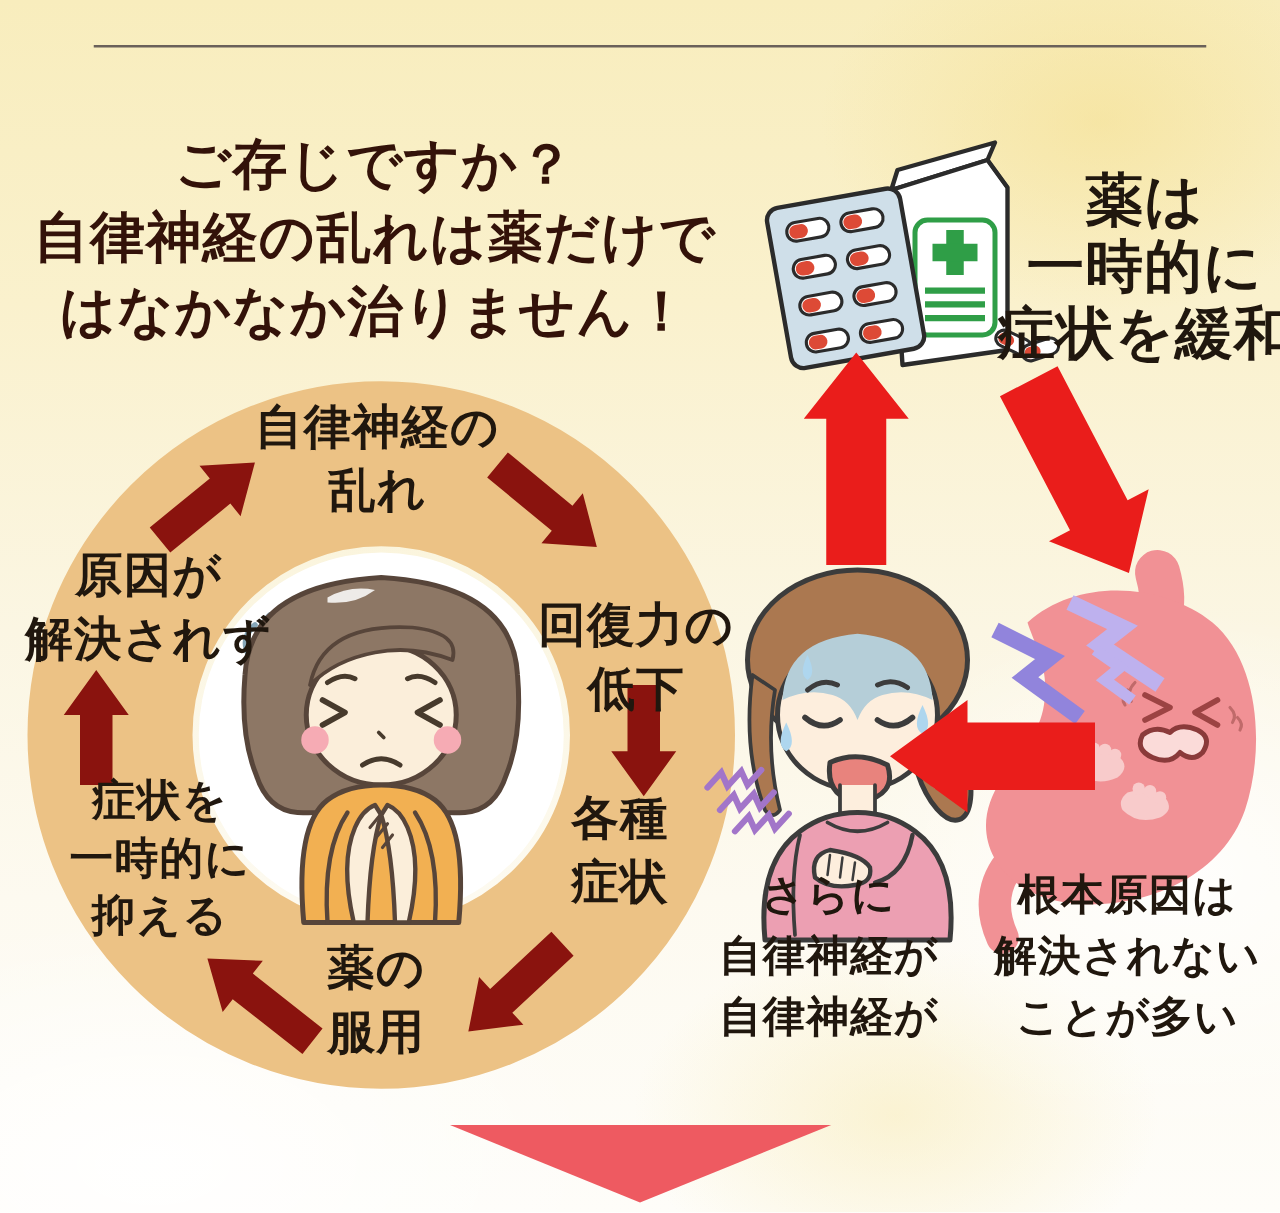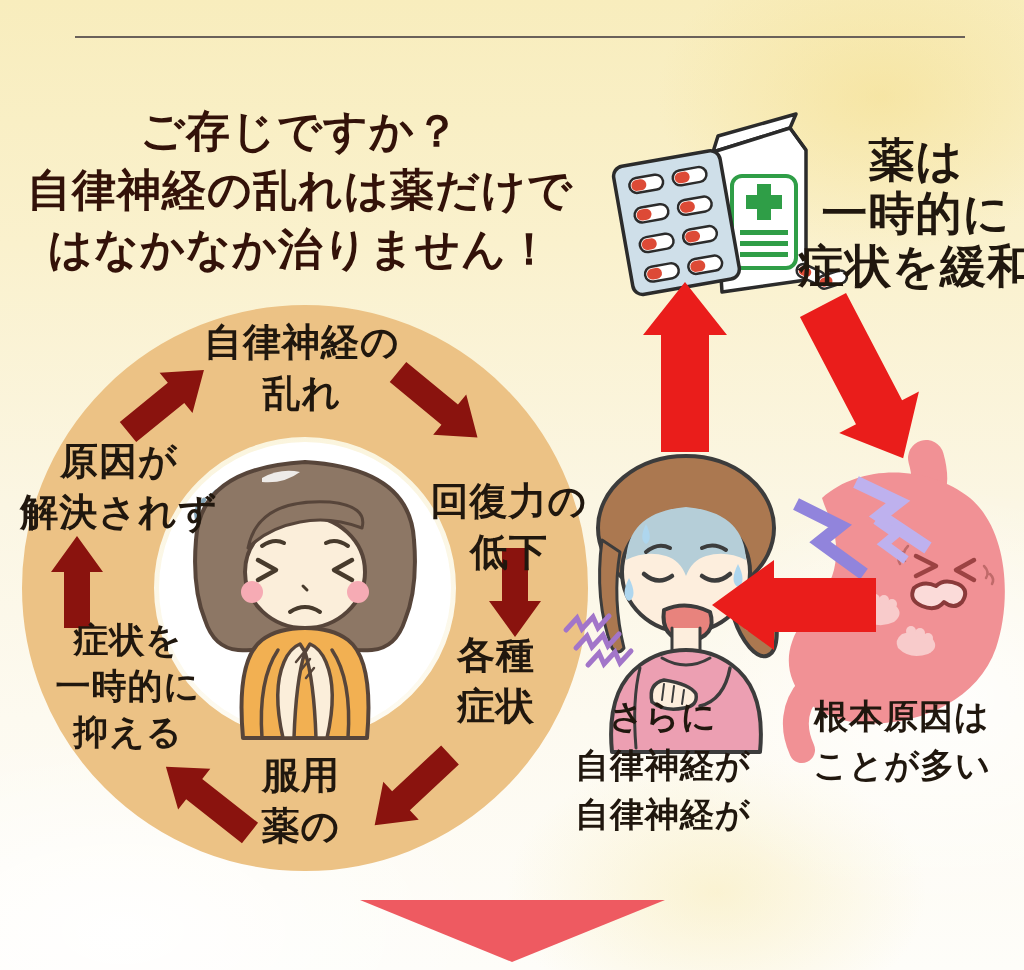--- a/index.html
+++ b/index.html
@@ -5,7 +5,7 @@
   html,body{margin:0;padding:0;background:#fff}
   .stage{
     position:relative;width:1024px;height:970px;overflow:hidden;
-    font-family:Liberation Serif, serif;
+    font-family:Liberation Sans, sans-serif;
     background:
       radial-gradient(ellipse 320px 220px at 86% 10%, rgba(244,222,140,.55), transparent 70%),
       radial-gradient(ellipse 420px 300px at 92% 72%, rgba(255,255,255,.85), transparent 70%),

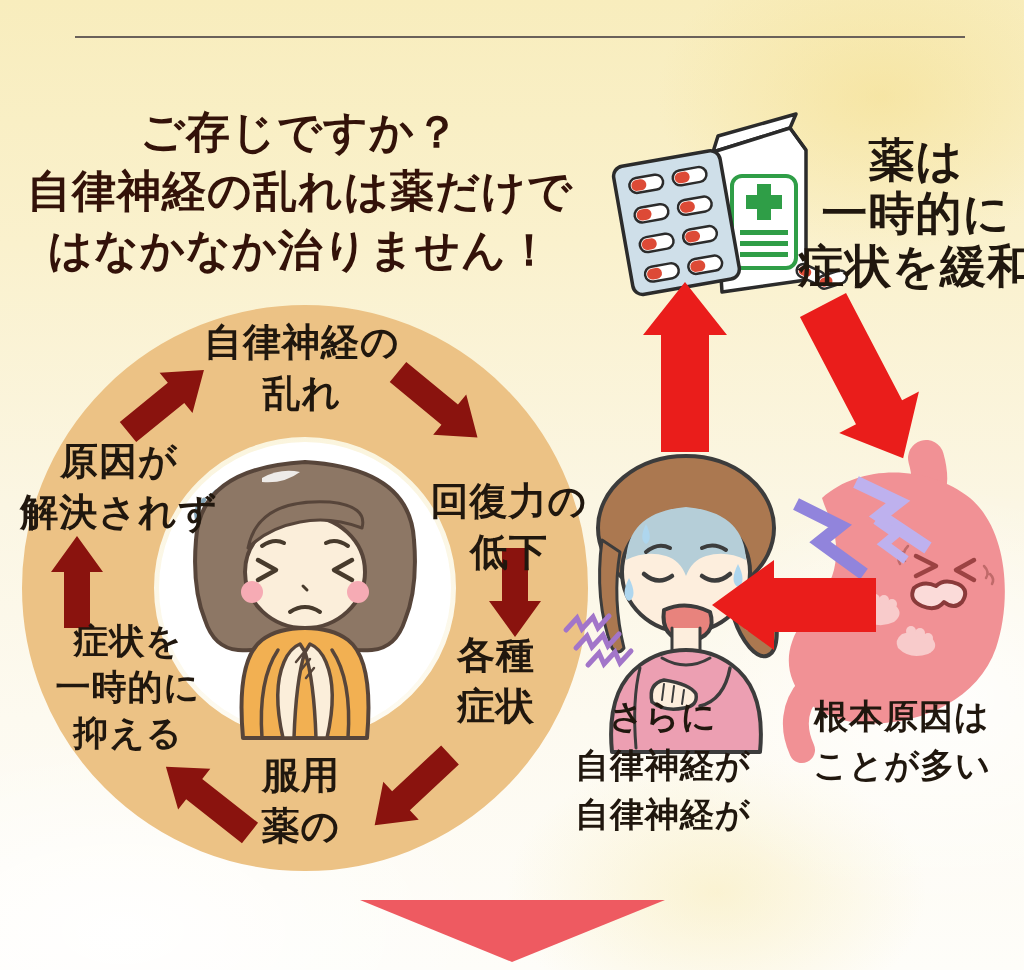--- a/index.html
+++ b/index.html
@@ -231,6 +231,7 @@
 
   <div class="txt caption" style="left:902px;top:692px">
     <div>根本原因は</div>
+    <div>解決されない</div>
     <div>ことが多い</div>
   </div>
 

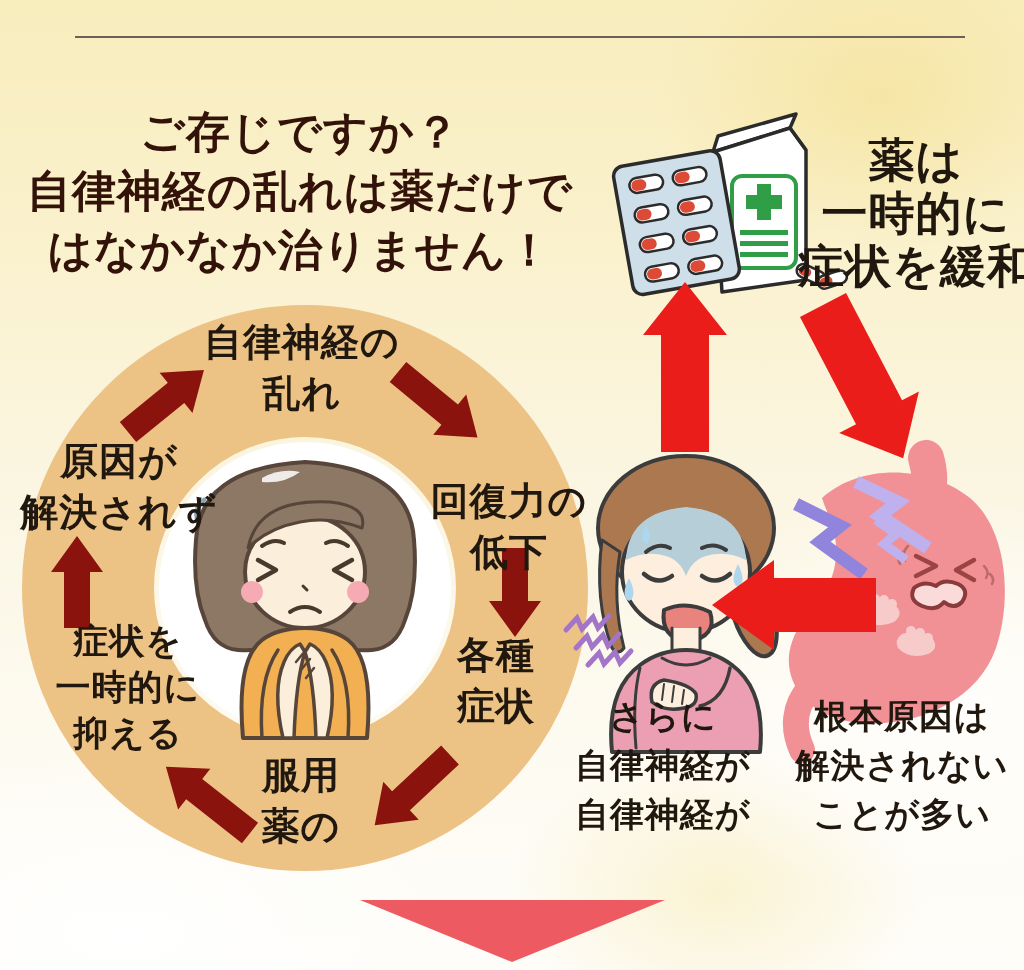--- a/index.html
+++ b/index.html
@@ -208,8 +208,8 @@
   </div>
 
   <div class="txt step" style="left:301px;top:750px">
+    <div>薬の</div>
     <div>服用</div>
-    <div>薬の</div>
   </div>
 
   <div class="txt step small" style="left:128px;top:618px">

